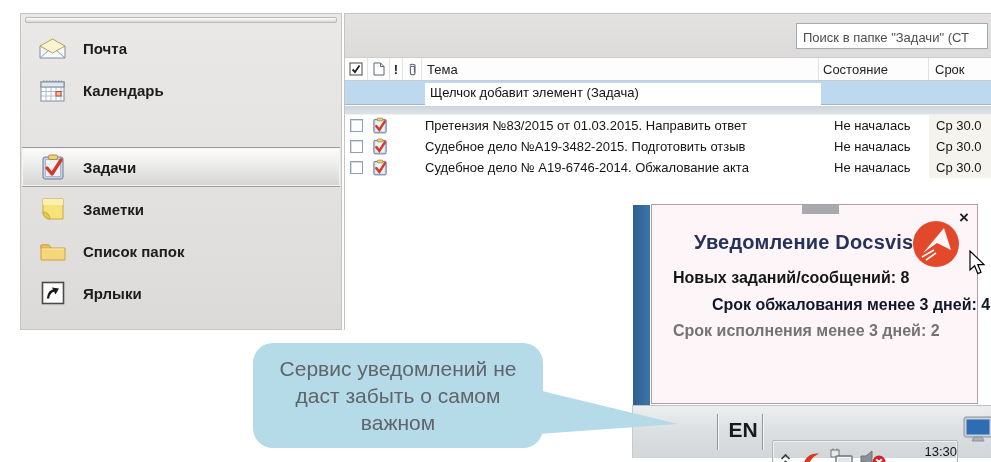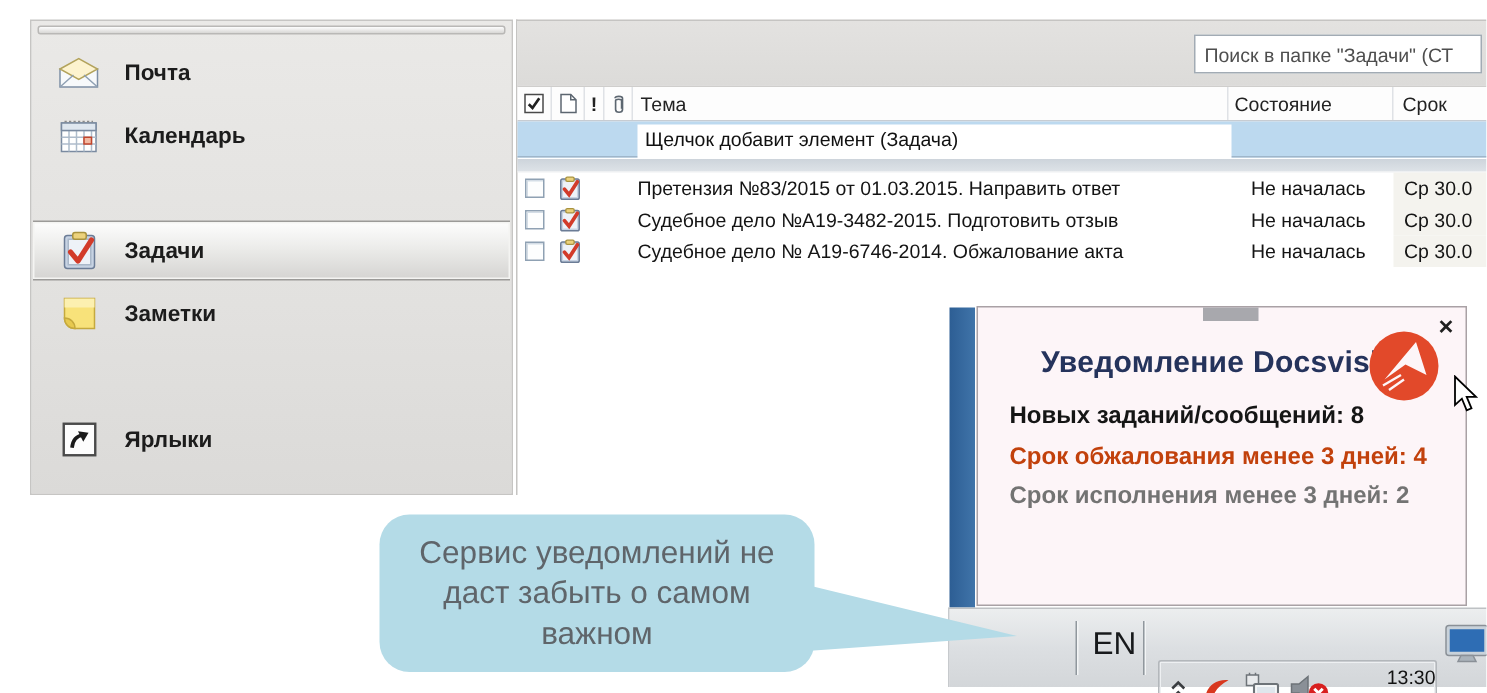--- a/index.html
+++ b/index.html
@@ -153,6 +153,16 @@
       <span class="label">Заметки</span>
     </div>
 
+    <div class="nav-item" style="top:217px">
+      <span class="nav-icon">
+        <svg width="26" height="22" viewBox="0 0 26 22">
+          <path d="M1,5 L1,20 L25,20 L25,8 L11,8 L9,5 Z" fill="#f5d67a" stroke="#c9a23f"></path>
+          <path d="M1,5 L9,5 L11,8 L1,8 Z" fill="#eec65b" stroke="#c9a23f"></path>
+          <path d="M2,9 H24" stroke="#fbe9ad" fill="none"></path>
+        </svg>
+      </span>
+      <span class="label">Список папок</span>
+    </div>
 
     <div class="nav-item" style="top:259px">
       <span class="nav-icon">

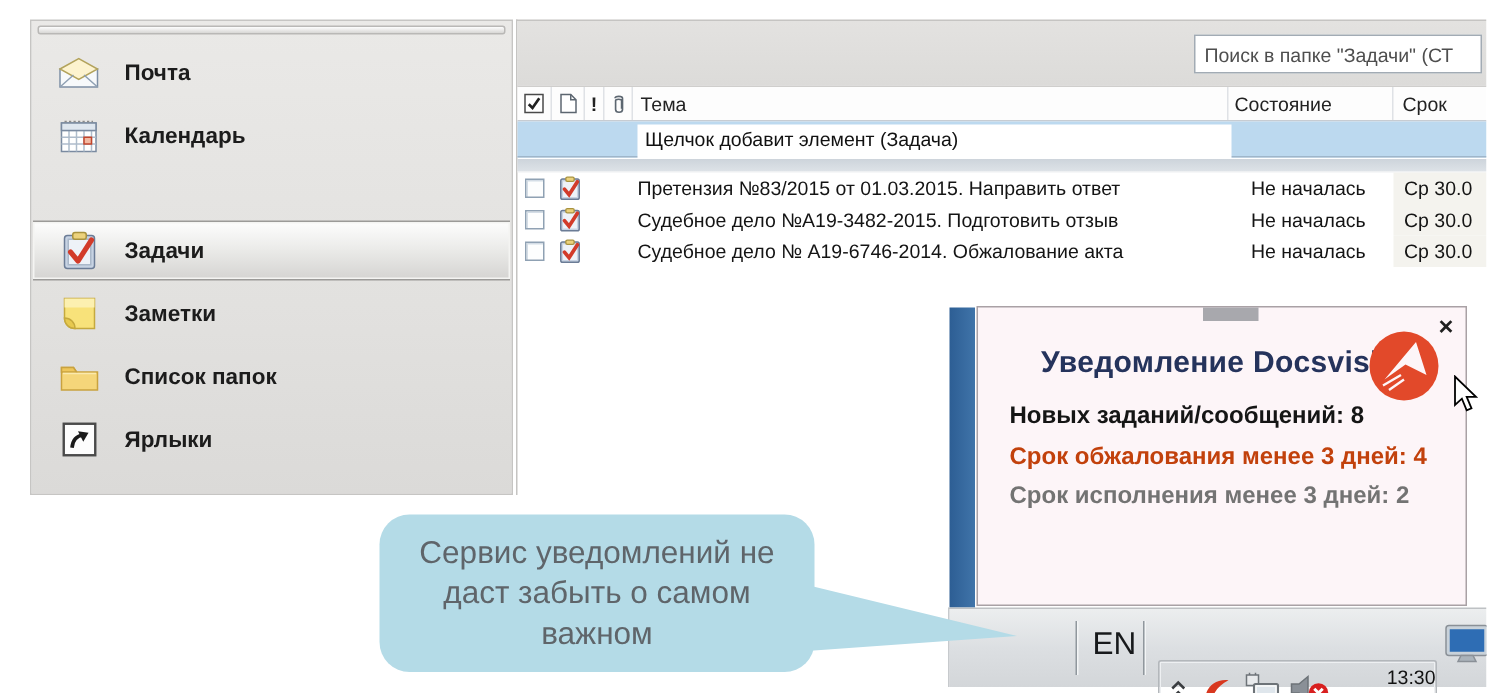--- a/index.html
+++ b/index.html
@@ -70,7 +70,7 @@
   .popup-logo { position:absolute; left:258px; top:14px; }
   .popup-line { position:absolute; left:21px; font-size:16px; font-weight:bold; white-space:nowrap; }
   .popup-line.l0 { top:64px; color:#151515; }
-  .popup-line.l1 { top:91px; color:#c2410c; }
+  .popup-line.l1 { top:91px; color:#0f172a;margin-left:39px; }
   .popup-line.l2 { top:117px; color:#737373; }
 
   

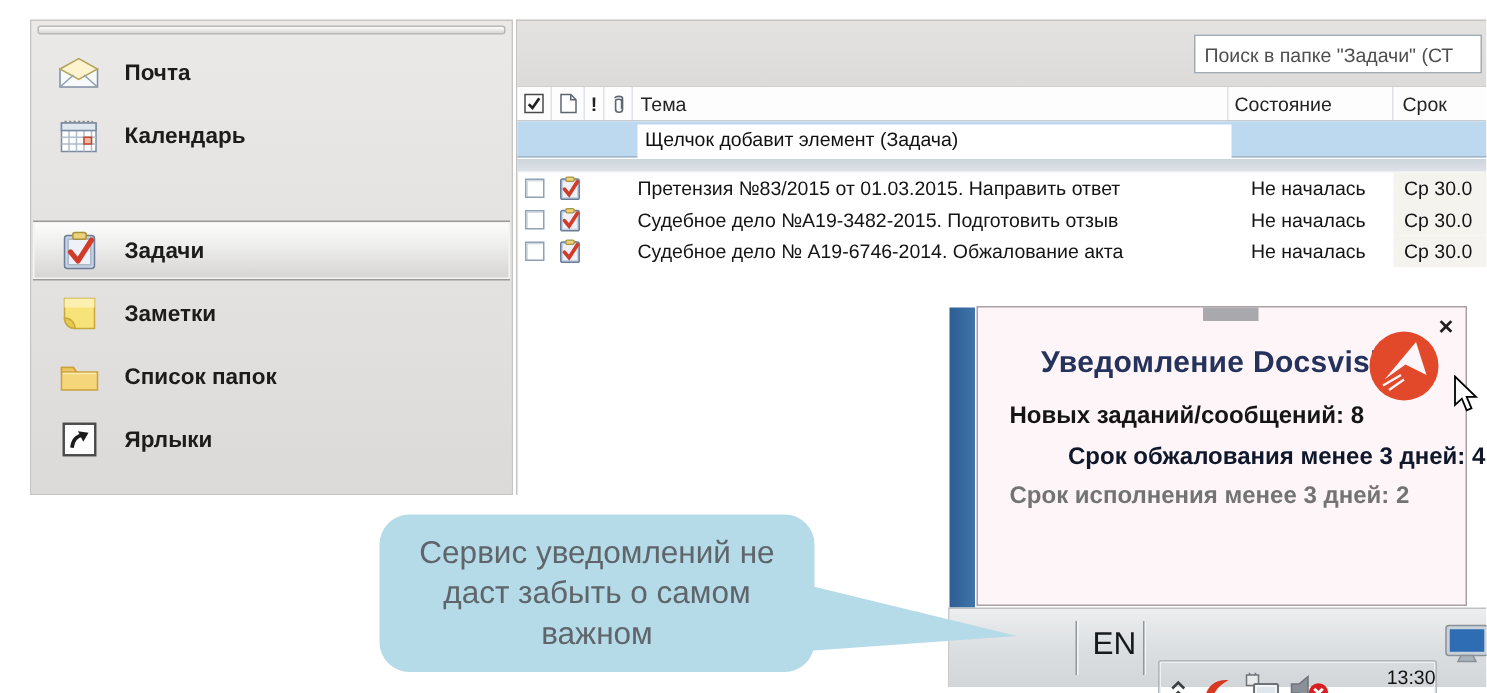--- a/index.html
+++ b/index.html
@@ -80,7 +80,7 @@
   .tb-sep { position:absolute; top:8px; width:1px; height:36px; background:#90979d; box-shadow:1px 0 0 #f3f5f6; }
   .tb-sep.s1 { left:84px; } .tb-sep.s2 { left:129px; }
   .tb-lang { position:absolute; left:92px; top:12px; width:36px; text-align:center;
-    font-size:21px; color:#17191b; }
+    font-size:21px; color:#17191b;font-weight:bold; }
   .tray { position:absolute; left:139px; top:6px; width:186px; height:40px;
     border:1px solid #b3b7bb; border-radius:2px; box-shadow:inset 0 0 0 1px #eef0f2;
     display:flex; align-items:center;margin-top:28px; }

